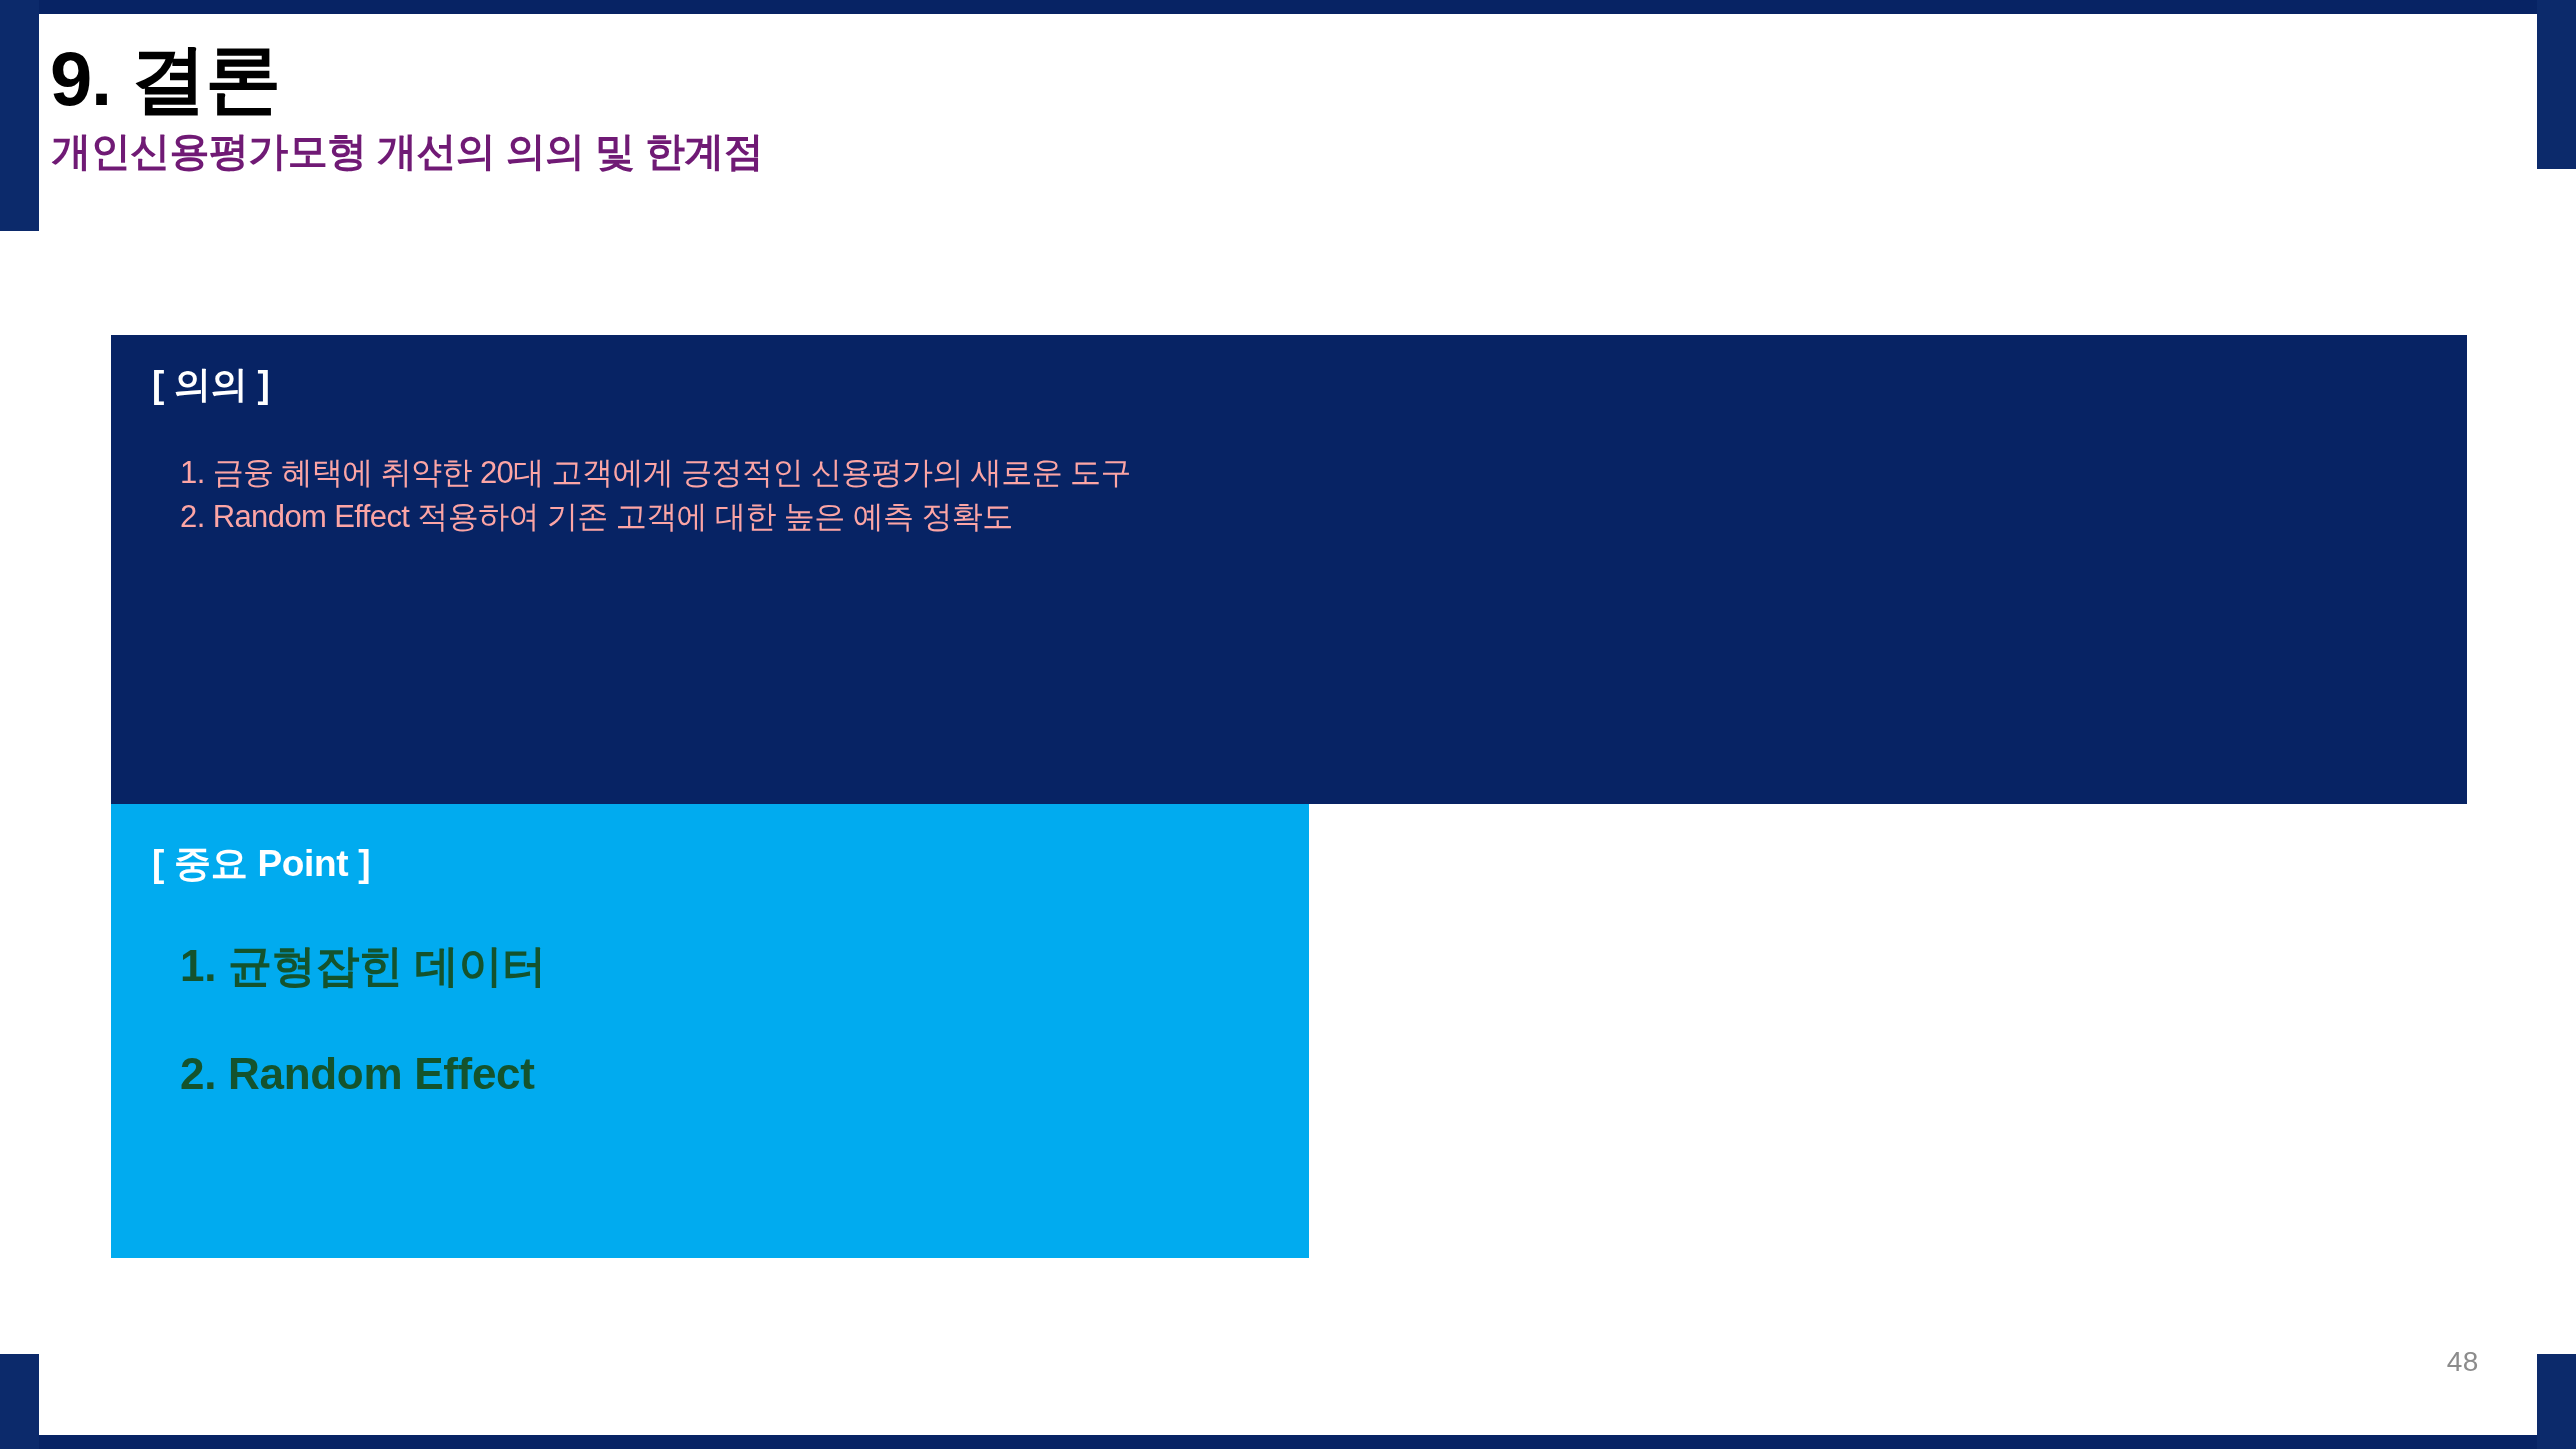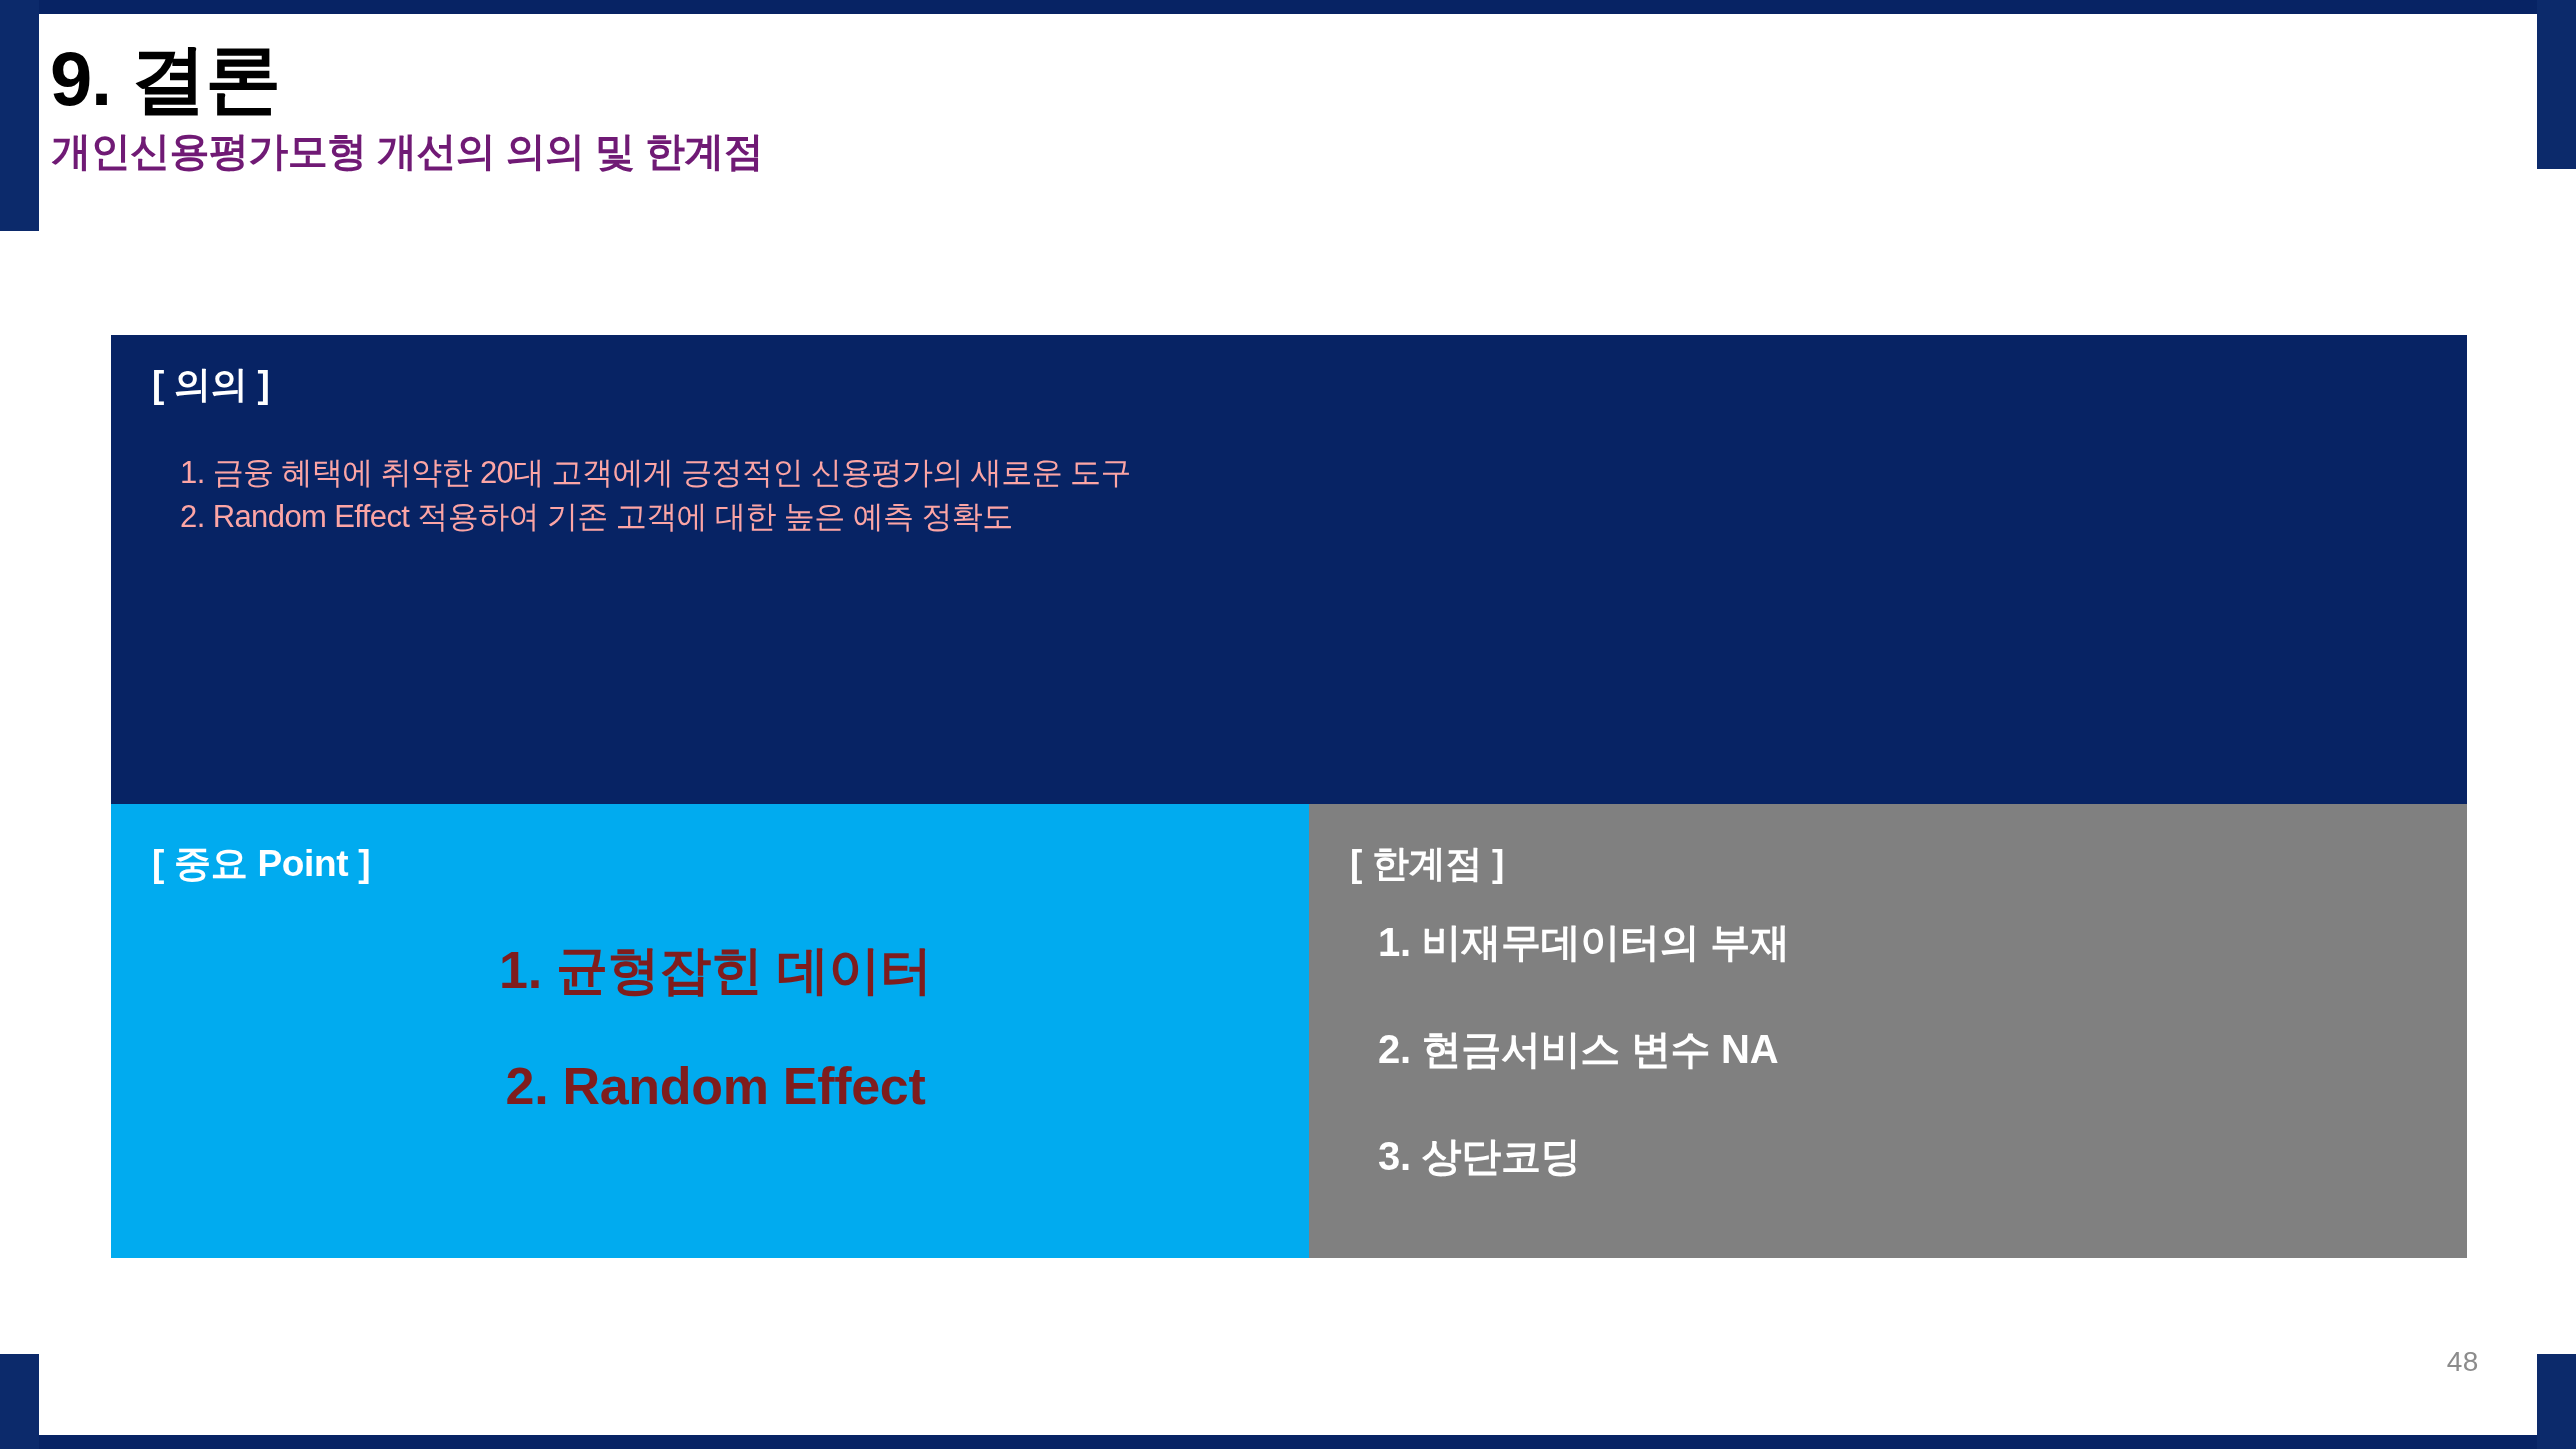--- a/index.html
+++ b/index.html
@@ -237,14 +237,6 @@
       </ul>
     </section>
 
-    <section class="panel-limits">
-      <p class="panel-heading">[ 한계점 ]</p>
-      <ul class="list list-limits">
-        <li class="list-item">1. 비재무데이터의 부재</li>
-        <li class="list-item">2. 현금서비스 변수 NA</li>
-        <li class="list-item">3. 상단코딩</li>
-      </ul>
-    </section>
 
   </div>
 

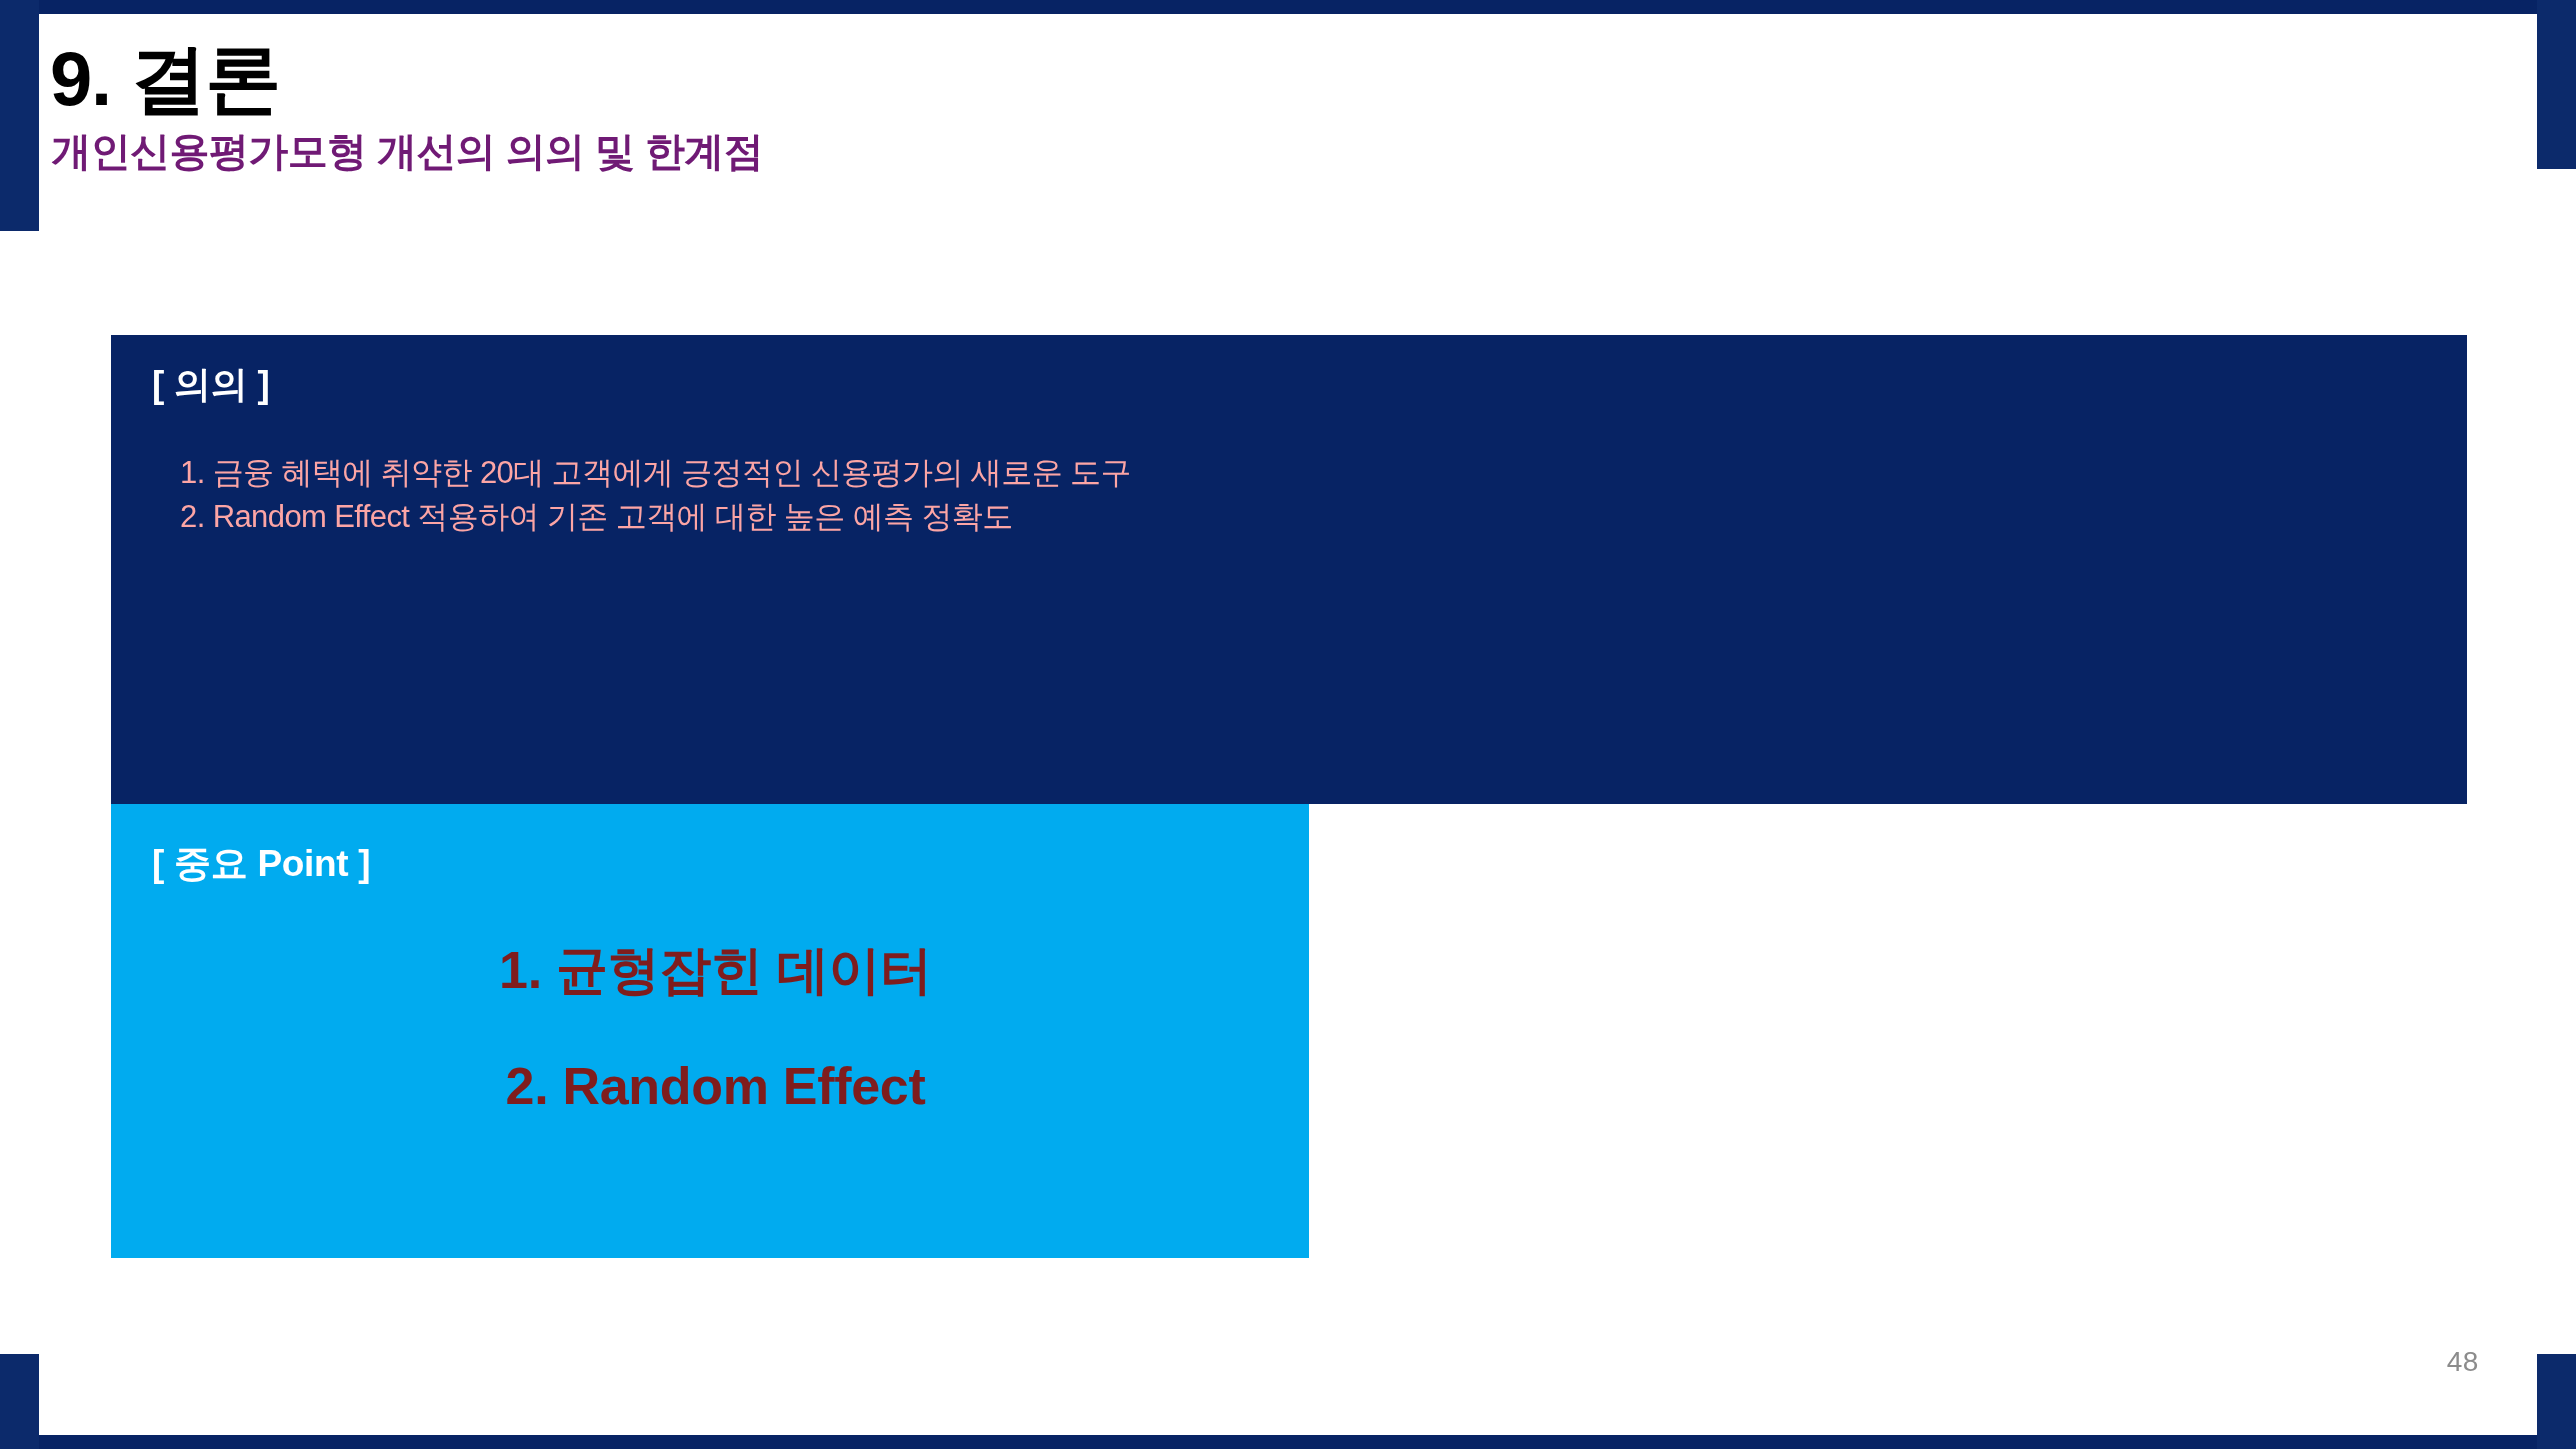--- a/index.html
+++ b/index.html
@@ -167,14 +167,13 @@
     padding-left: 28px;
   }
   .list-keypoint .list-item {
-    font-size: 52px;
-    font-weight: bold;
-    color: #7f1d1d;
+    font-size: 44px;
+    font-weight: bold;
+    color: #14532d;
     letter-spacing: -0.3px;
     line-height: 1.0;
     margin-bottom: 64px;
     white-space: nowrap;
-    text-align: center;
   }
 
   .list-limits {

